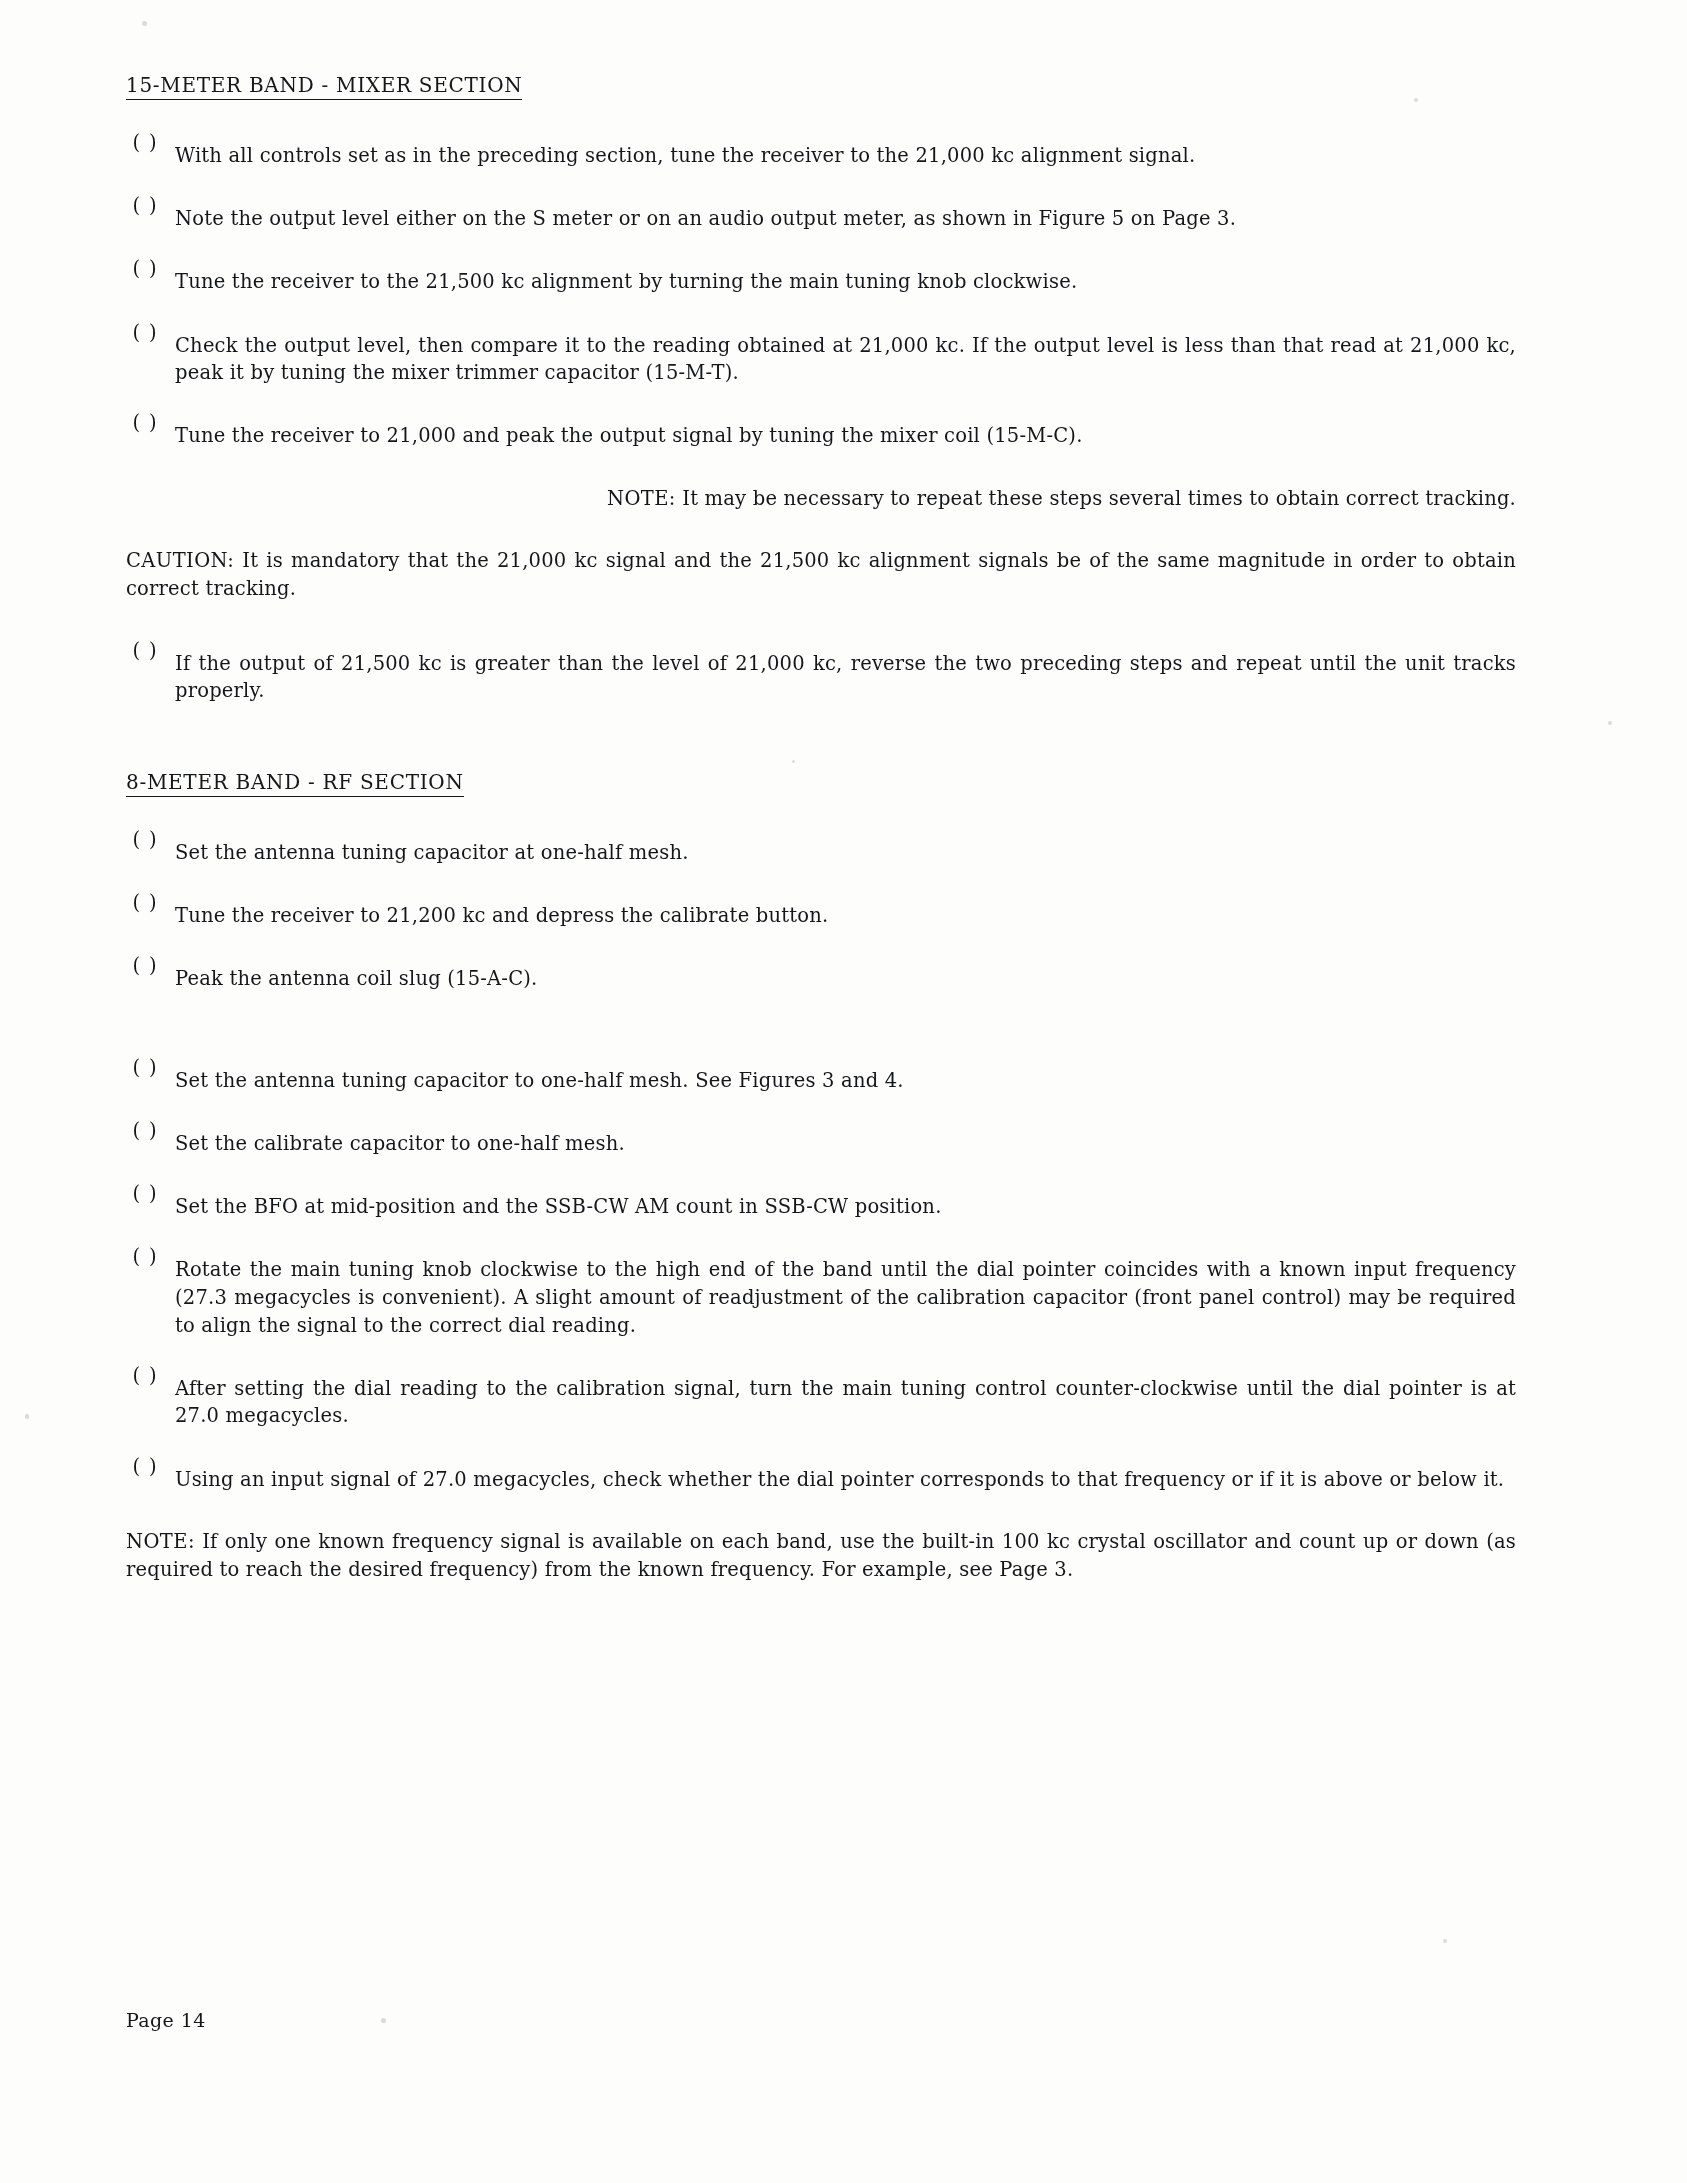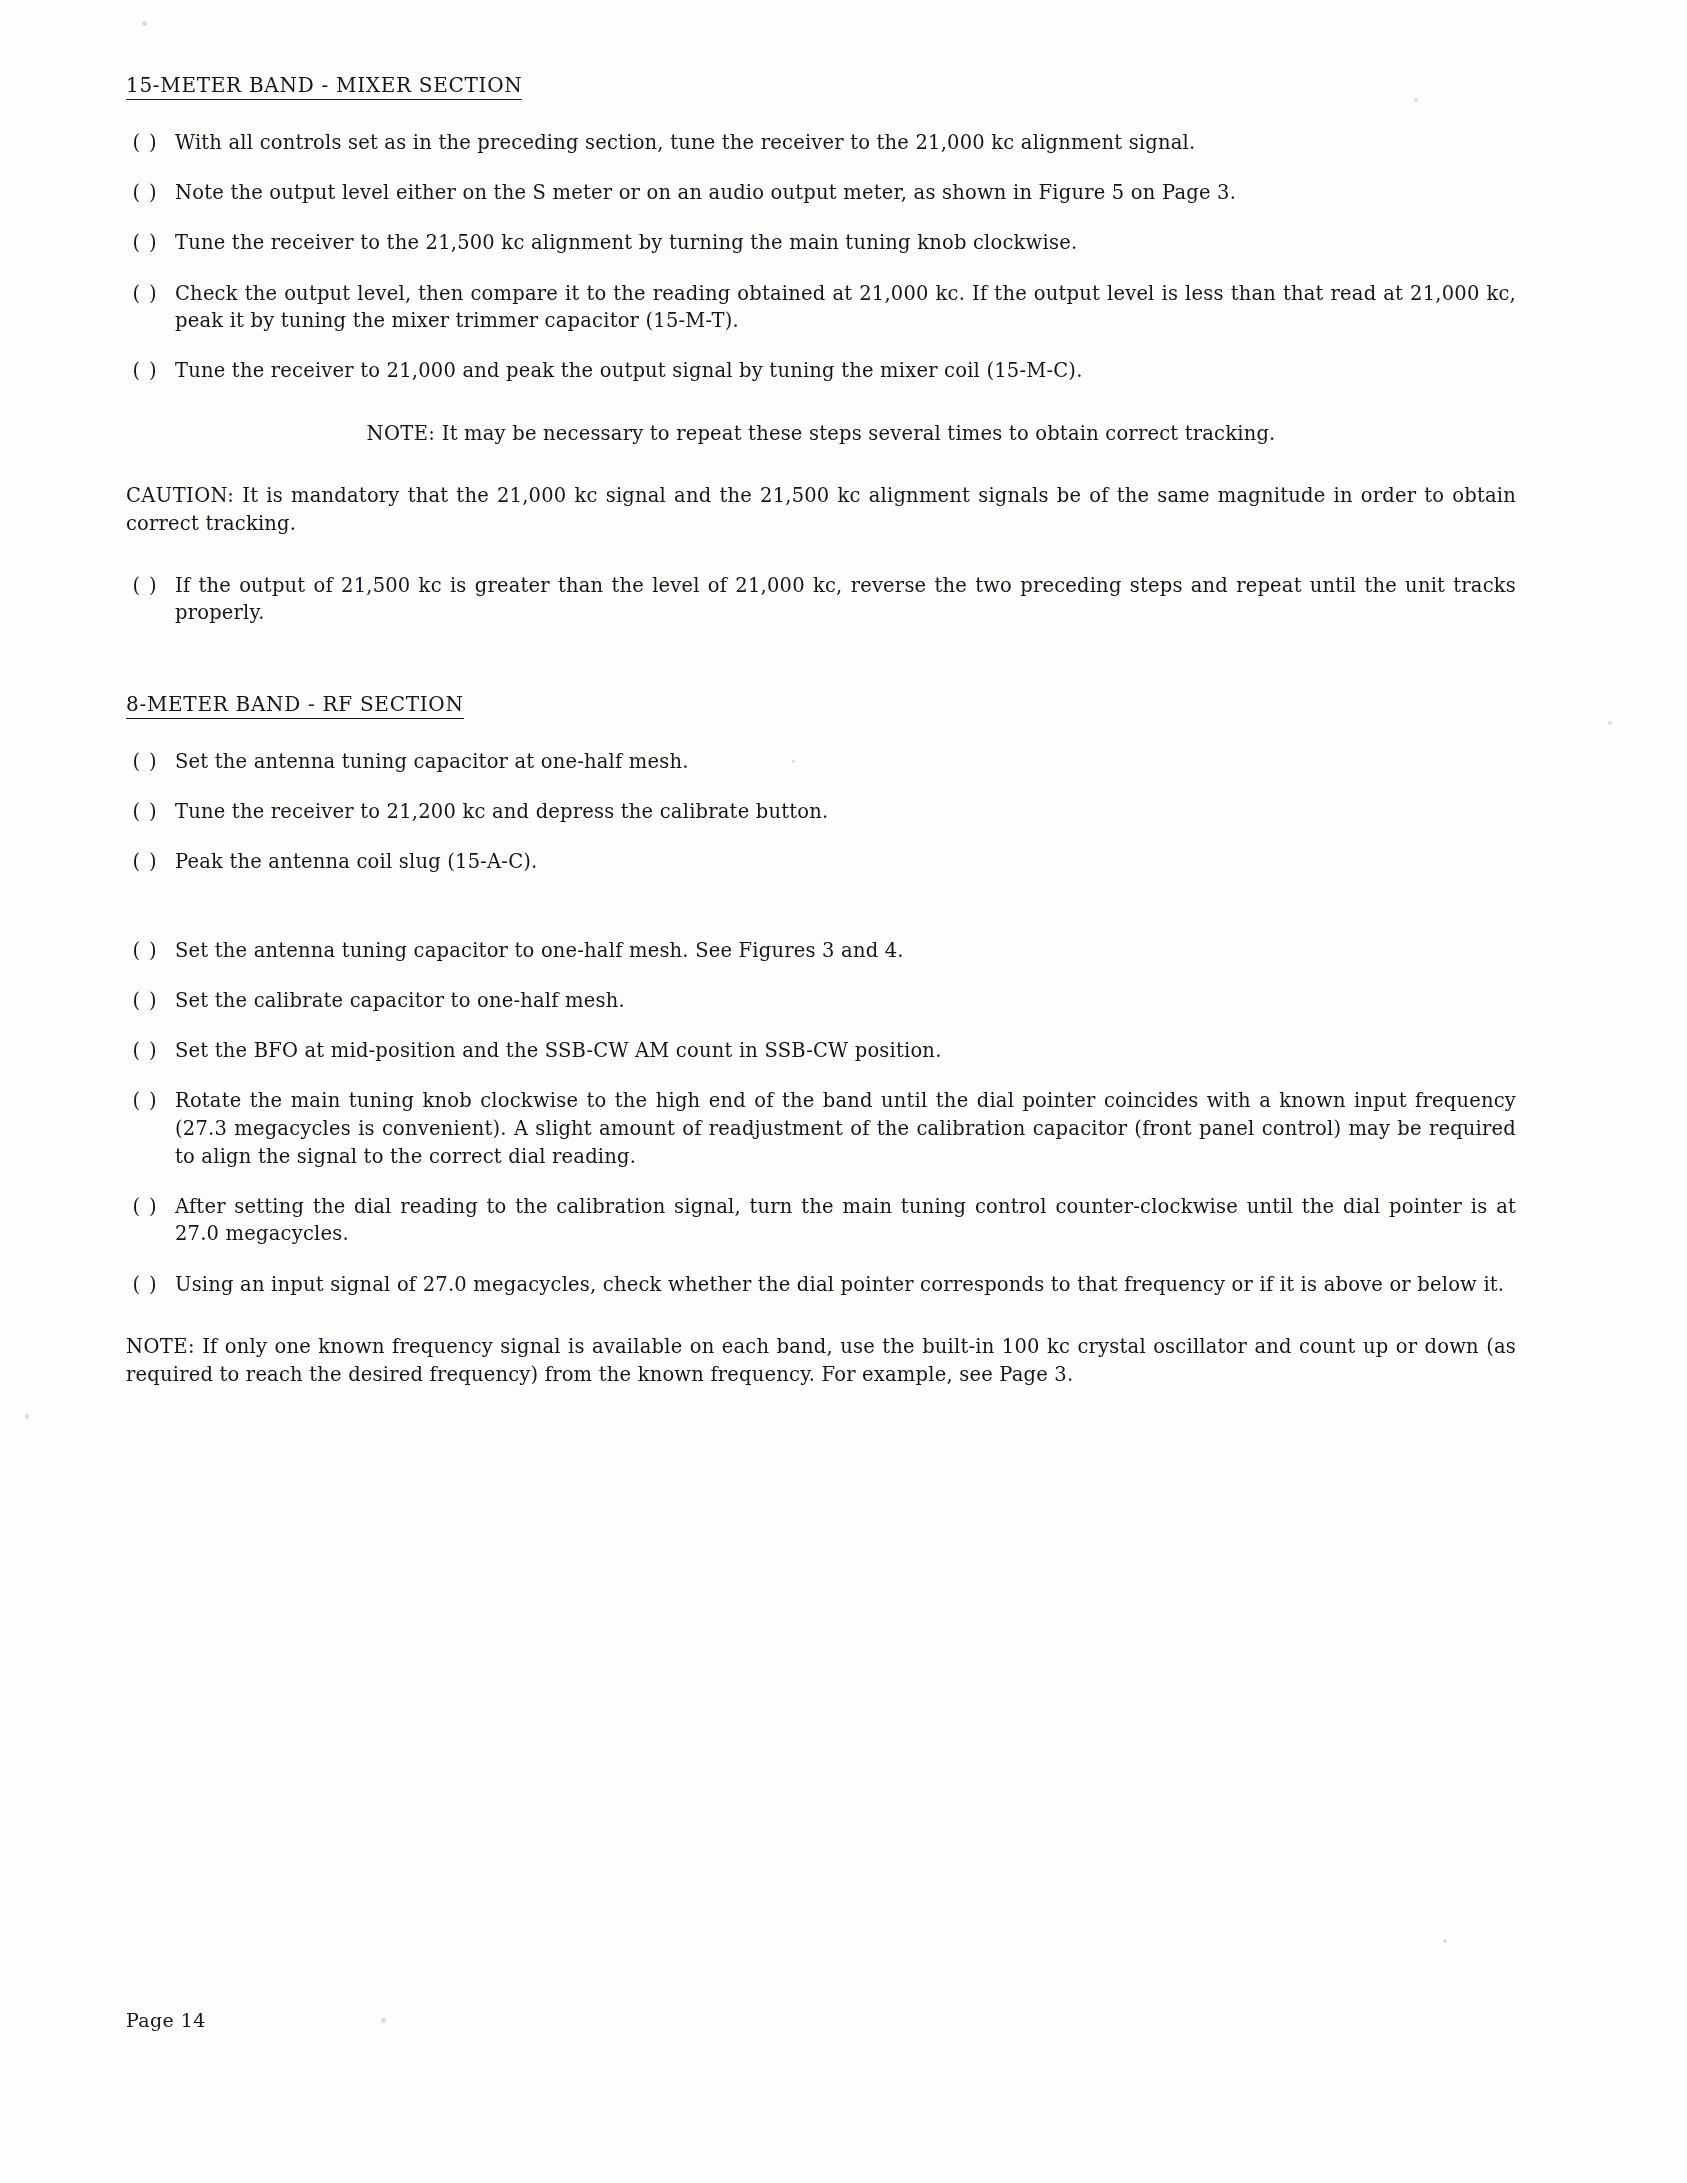--- a/index.html
+++ b/index.html
@@ -61,6 +61,7 @@
     text-align: justify;
     text-justify: inter-word;
     letter-spacing: 0.2px;
+    margin-top: 13px;
   }
   .item.nojustify .text {
     text-align: left;

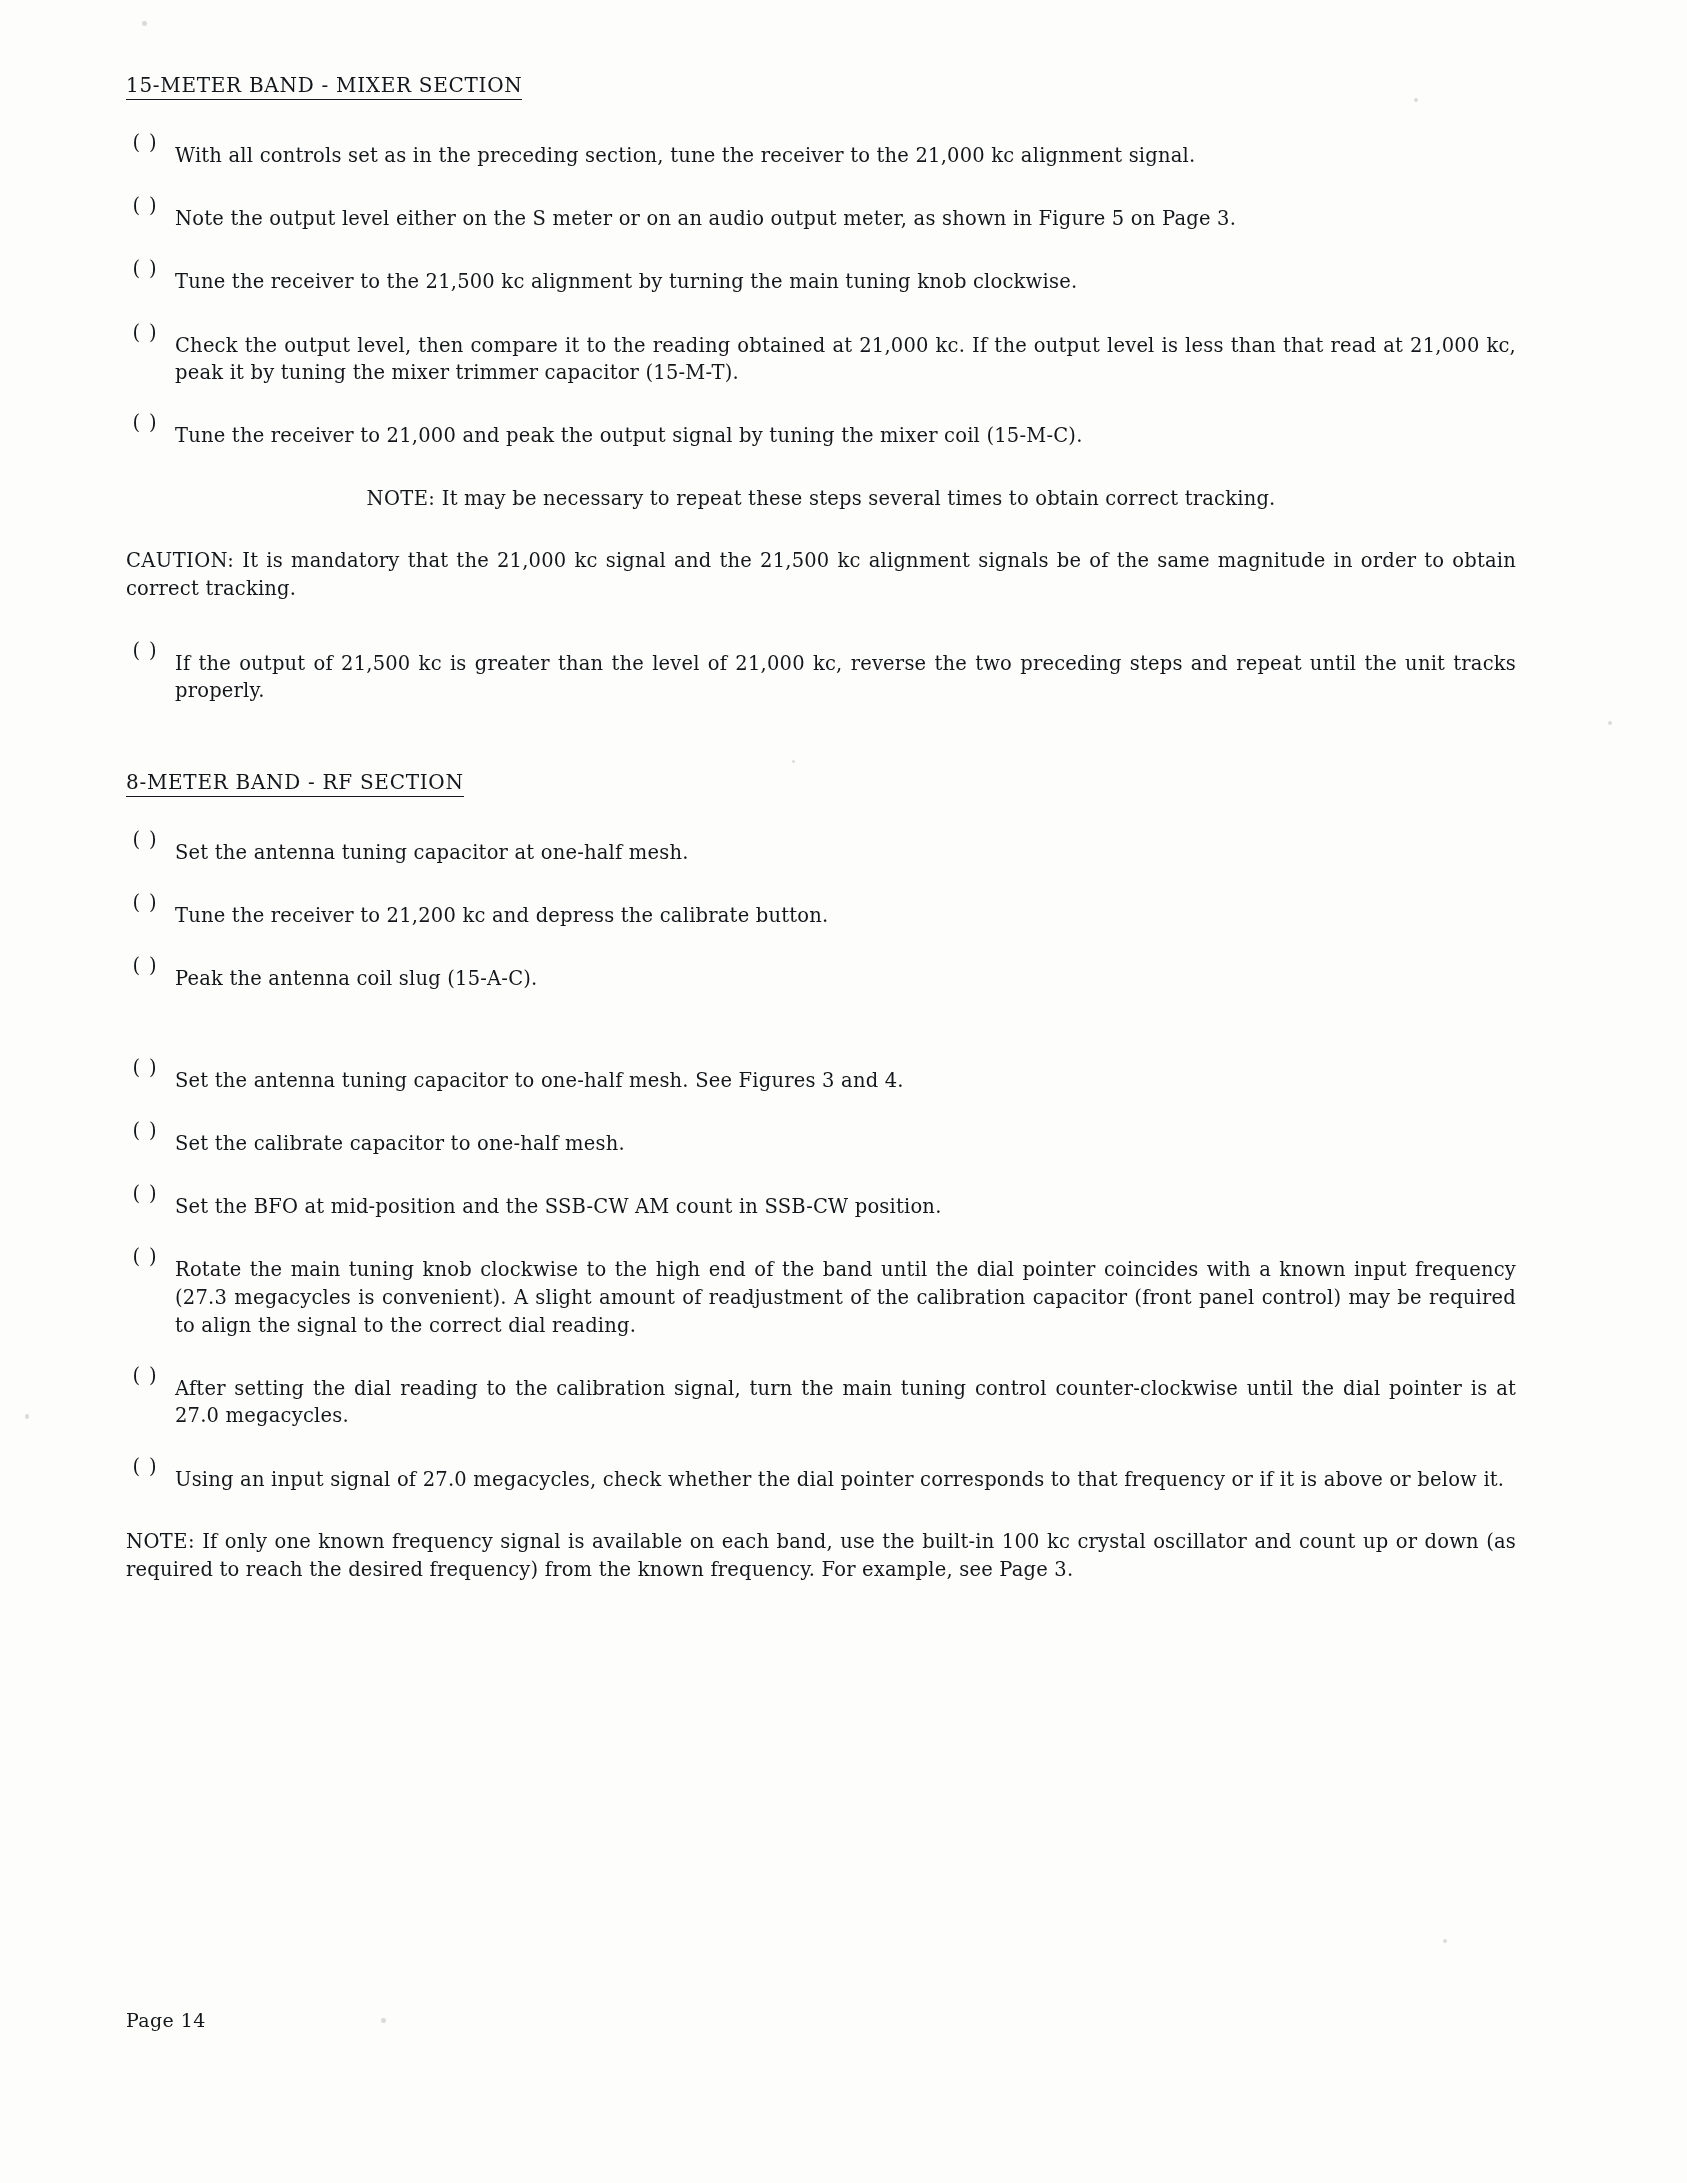--- a/index.html
+++ b/index.html
@@ -74,7 +74,7 @@
     letter-spacing: 0.2px;
   }
   .para.left {
-    text-align: center;
+    text-align: right;
   }
   .para .lead {
     letter-spacing: 0.4px;

